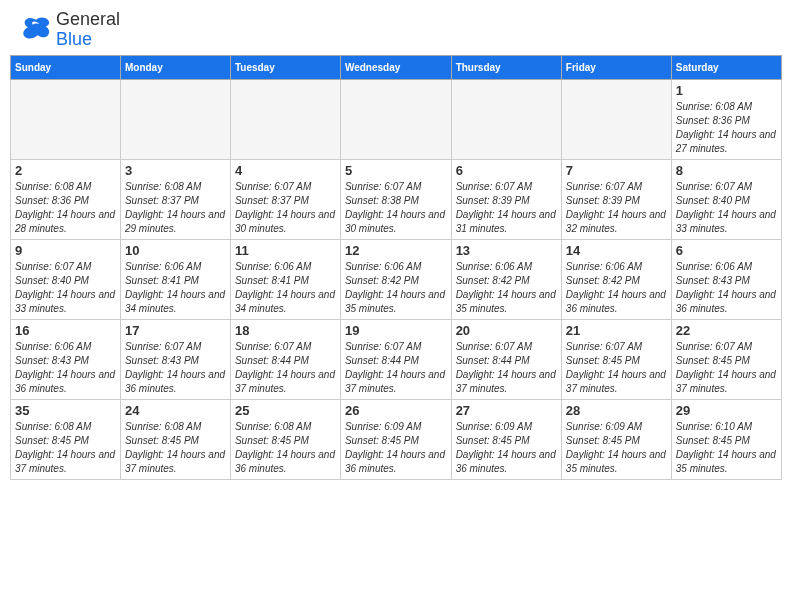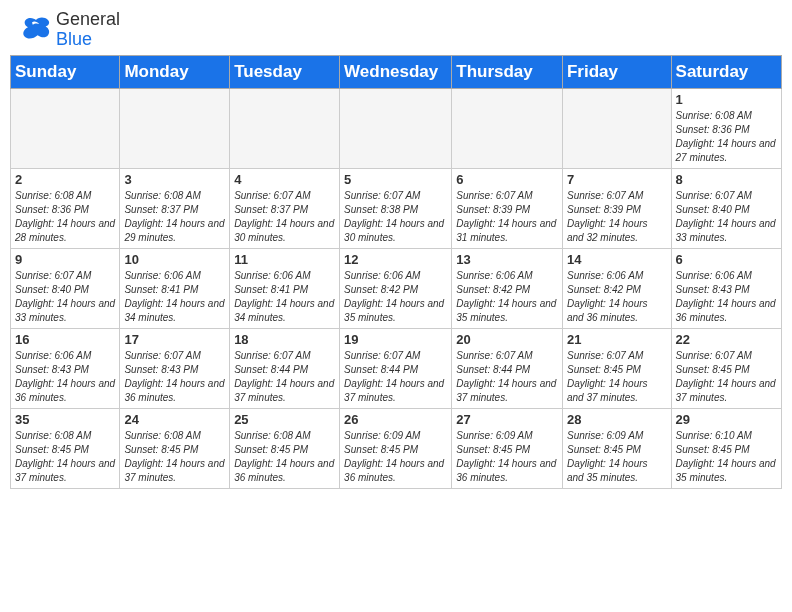--- a/index.html
+++ b/index.html
@@ -12,7 +12,7 @@
     .month-title { font-size: 32px; font-weight: bold; color: #333; }
     .location { font-size: 14px; color: #555; margin-top: 2px; }
     .calendar { width: 100%; border-collapse: collapse; margin: 0; }
-    .calendar th { background: #1a73e8; color: #fff; padding: 6px 4px; font-size: 17px; font-weight: bold; text-align: left; border: 1px solid #aaa; }
+    .calendar th { background: #1a73e8; color: #fff; padding: 6px 4px; font-size: 10px; font-weight: bold; text-align: left; border: 1px solid #aaa; }
     .calendar td { border: 1px solid #ccc; vertical-align: top; padding: 3px 4px; font-size: 10px; color: #333; background: #fff; width: 113px; min-height: 70px; }
     .calendar td.empty { background: #f5f5f5; }
     .day-num { font-size: 13px; font-weight: bold; display: block; margin-bottom: 2px; }

